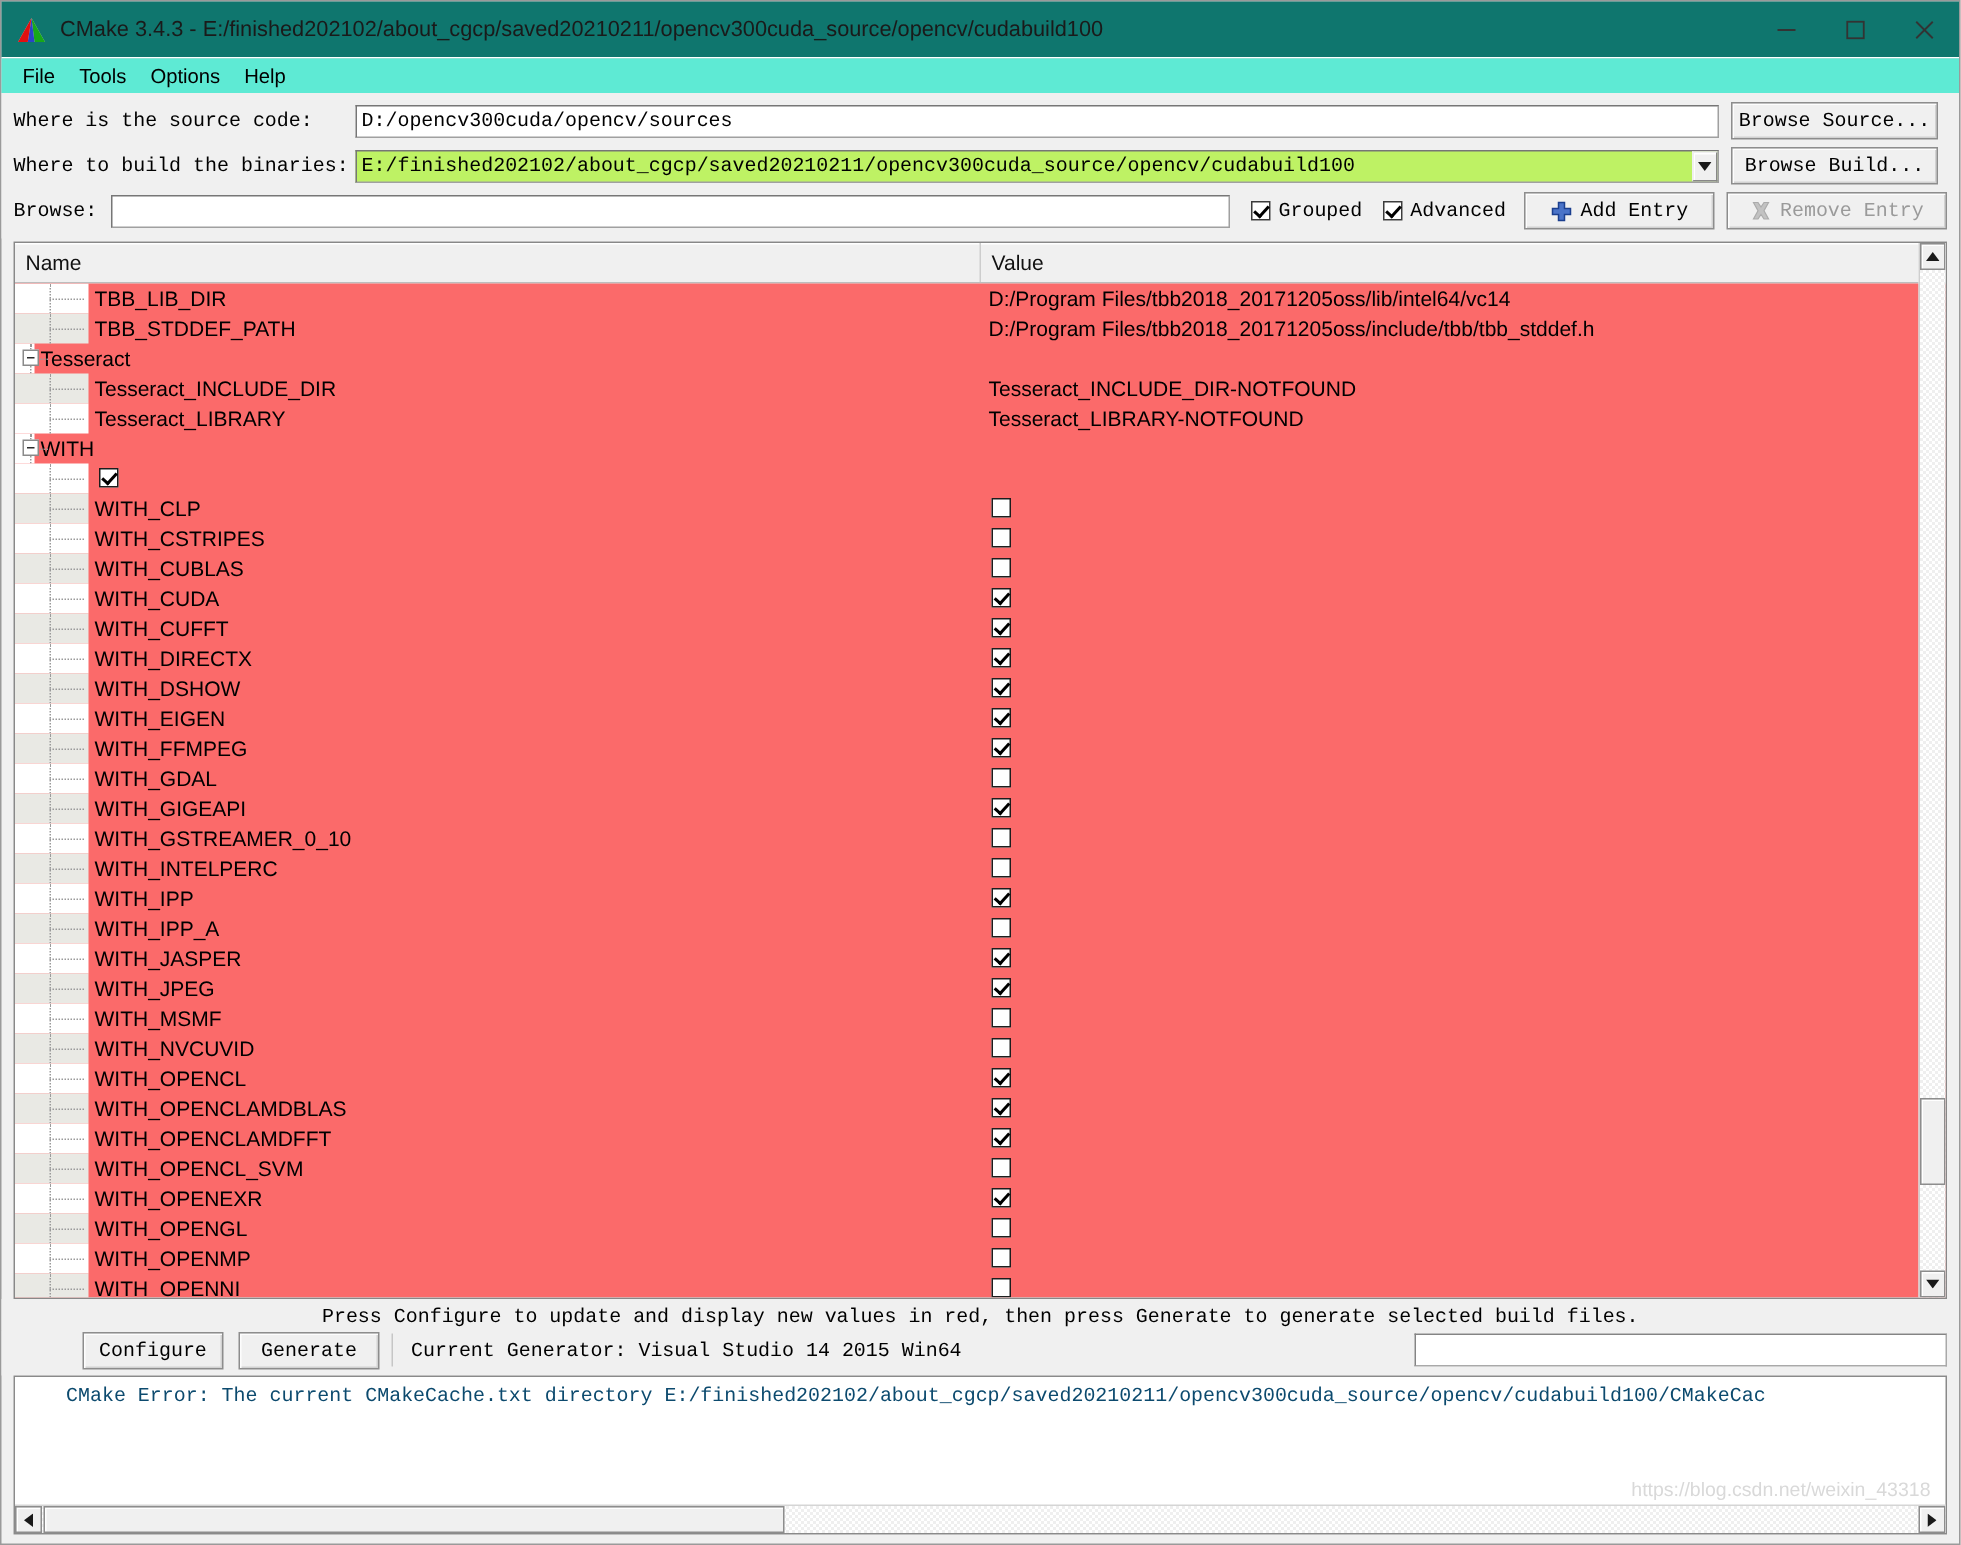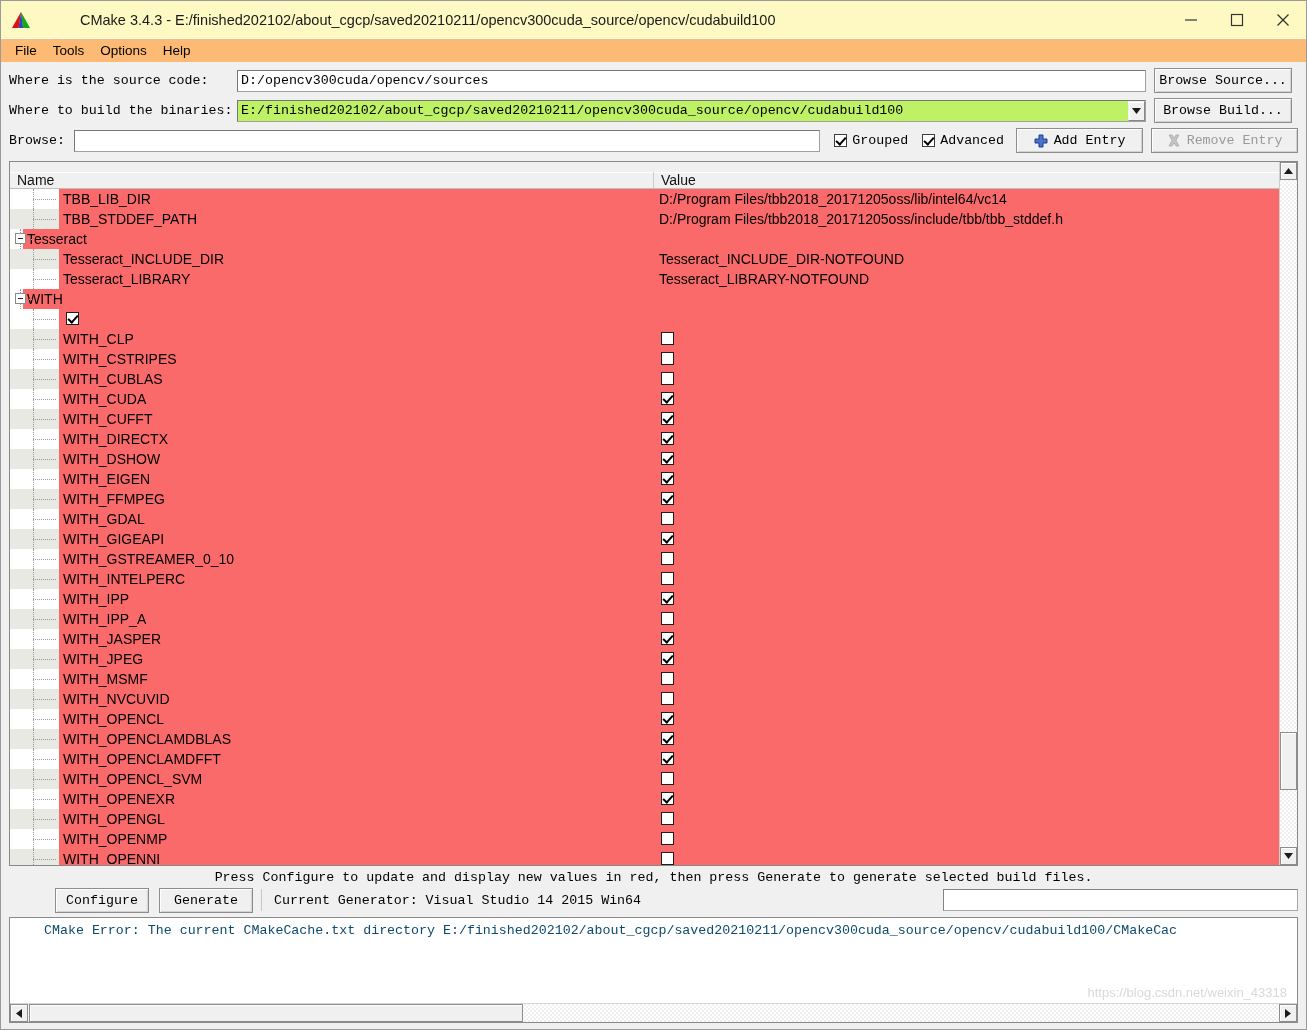--- a/index.html
+++ b/index.html
@@ -25,11 +25,10 @@
   
   .titlebar {
     height: 38px; min-height: 38px;
-    background: #fef9c3;
+    background: #0f766e;
     display: flex; align-items: center;
     padding-left: 10px;
     border-bottom: 1px solid #ffffff;
-    gap: 40px;
   }
   .cmake-logo {
     width: 20px; height: 18px; margin-right: 9px;

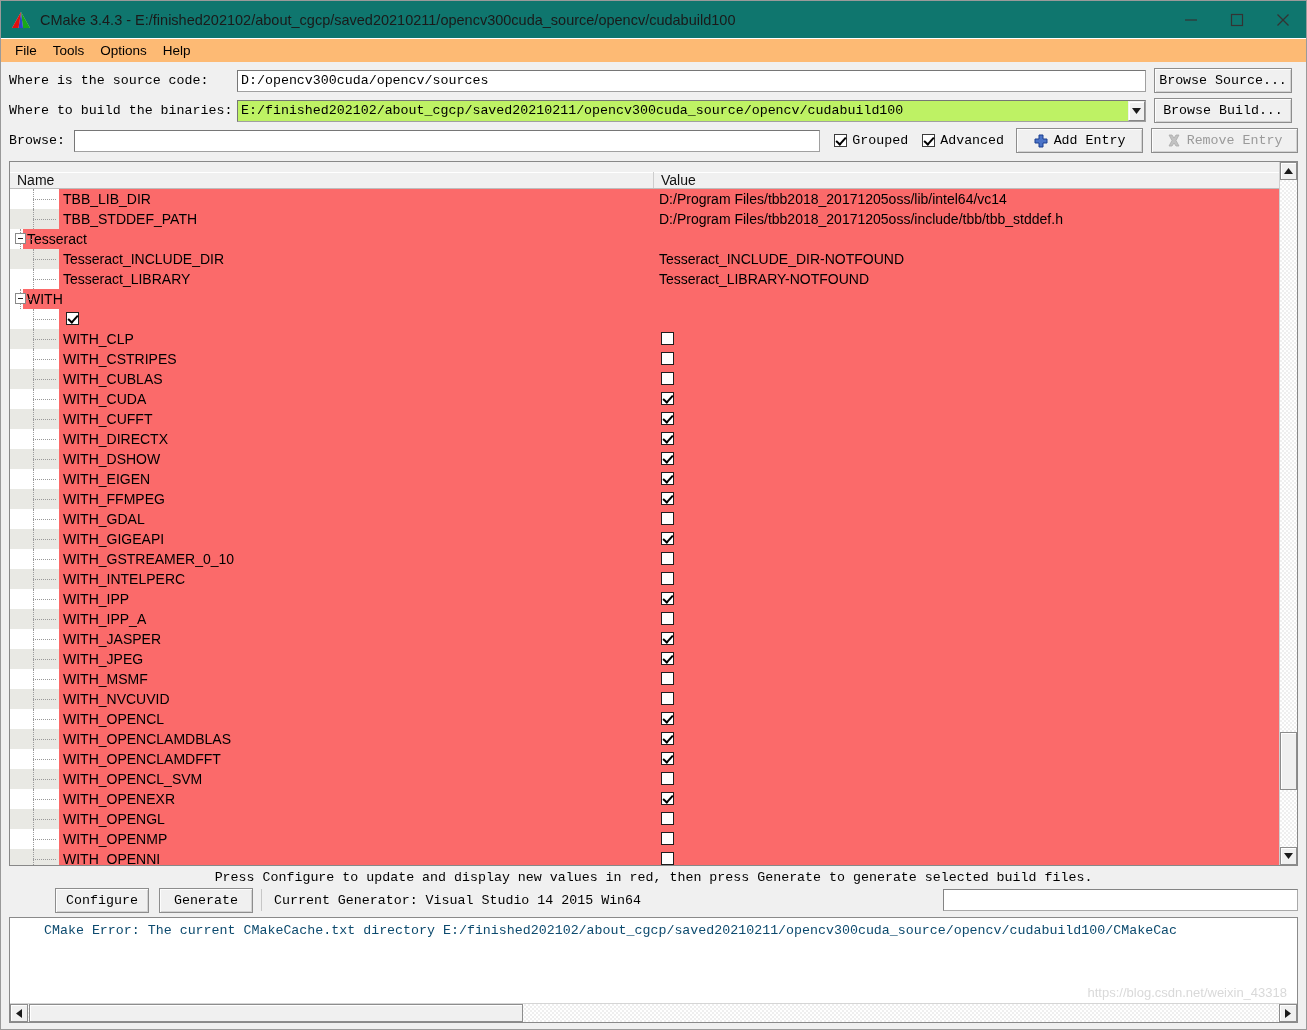--- a/index.html
+++ b/index.html
@@ -52,7 +52,7 @@
   
   .menubar {
     height: 23px; min-height: 23px;
-    background: #fdba74;
+    background: #5eead4;
     display: flex; align-items: center;
     padding-left: 6px;
     font-size: 13.5px;

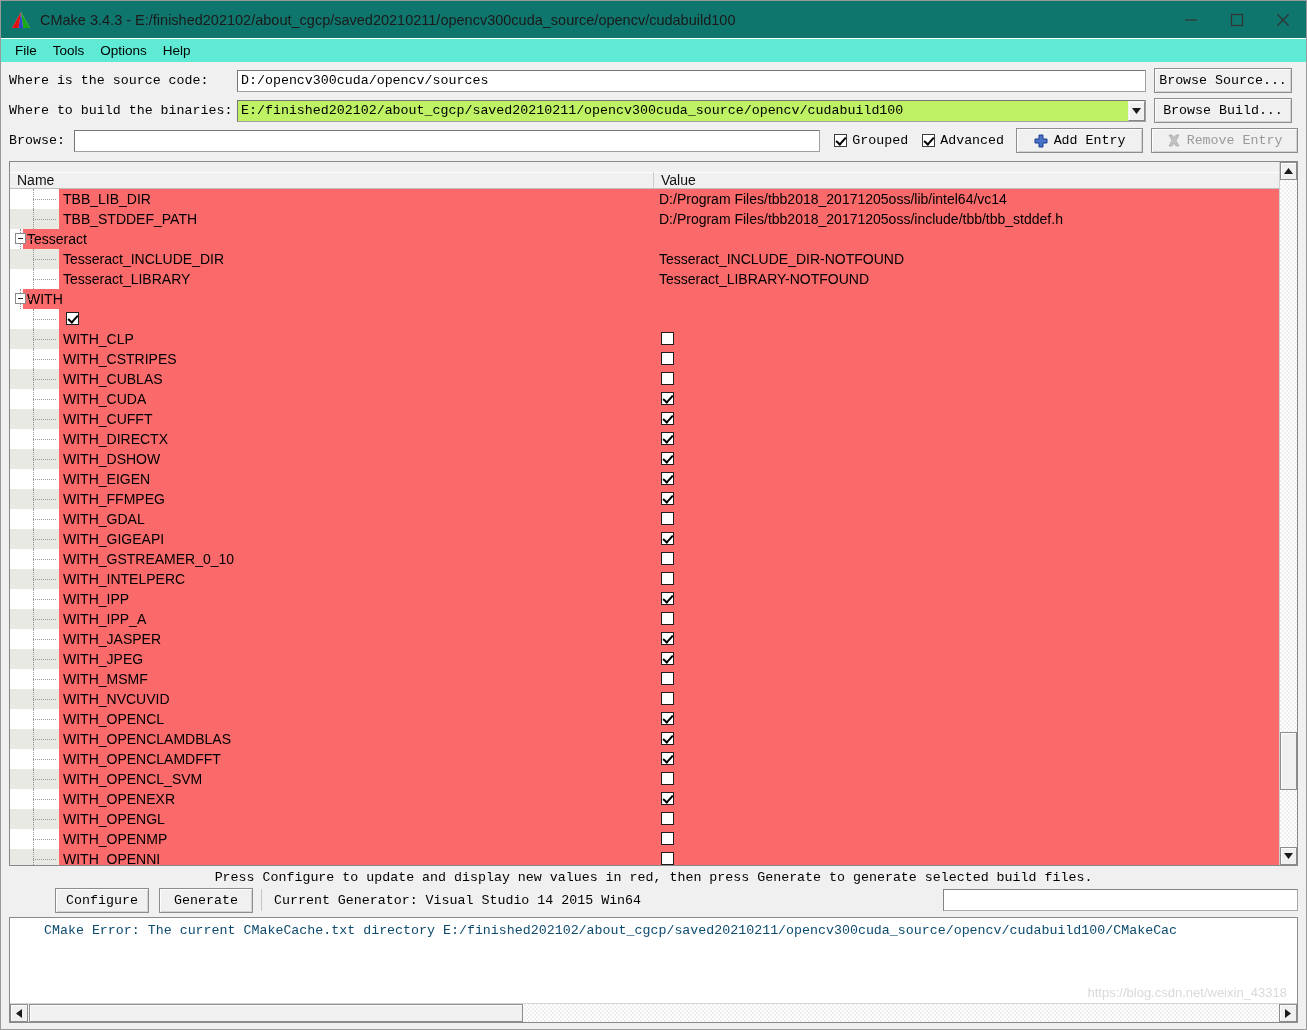--- a/index.html
+++ b/index.html
@@ -169,7 +169,6 @@
     height: 27px; min-height: 27px;
     background: #f0f0f0;
     border-bottom: 1px solid #bdbdbd;
-    align-items: flex-end;
   }
   .th {
     display: flex; align-items: center;

